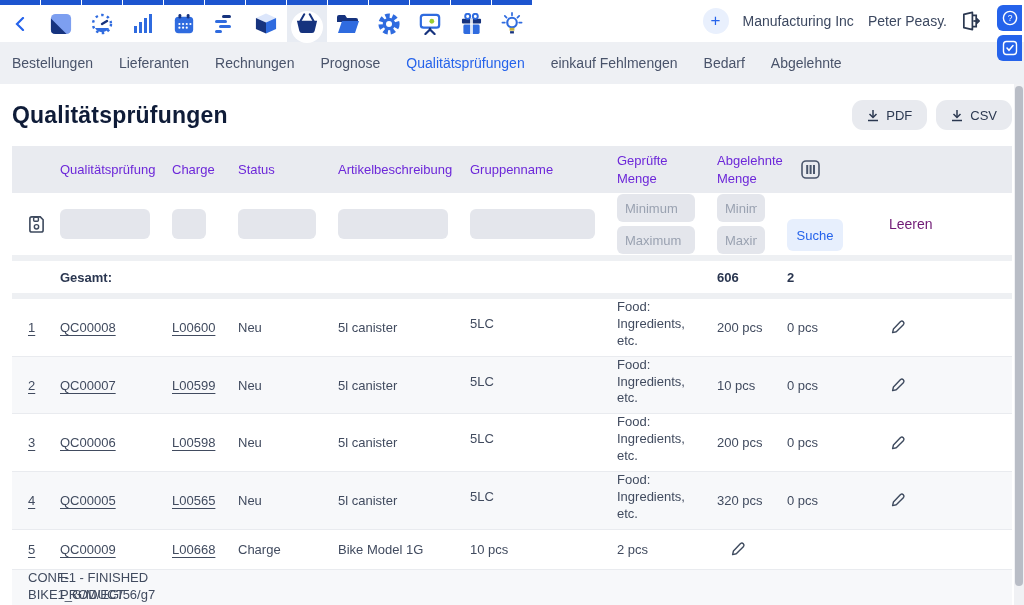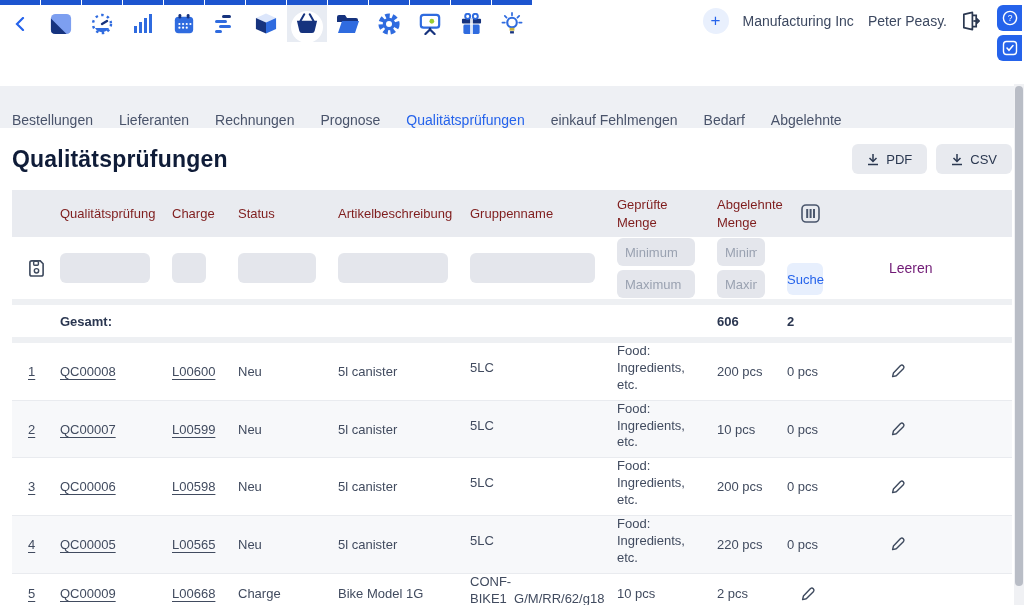--- a/index.html
+++ b/index.html
@@ -22,7 +22,7 @@
     display:flex; align-items:center; justify-content:center; cursor:pointer; }
 
   
-  .nav { height:42px; background:#eef0f4; display:flex; align-items:flex-end; gap:26px; padding:0 12px;margin-top:44px; }
+  .nav { height:42px; background:#eef0f4; display:flex; align-items:center; gap:26px; padding:0 12px; }
   .nav-tab { font-size:14px; color:#49536a; cursor:pointer; white-space:nowrap; }
   .nav-tab.active { color:#2563eb; }
 

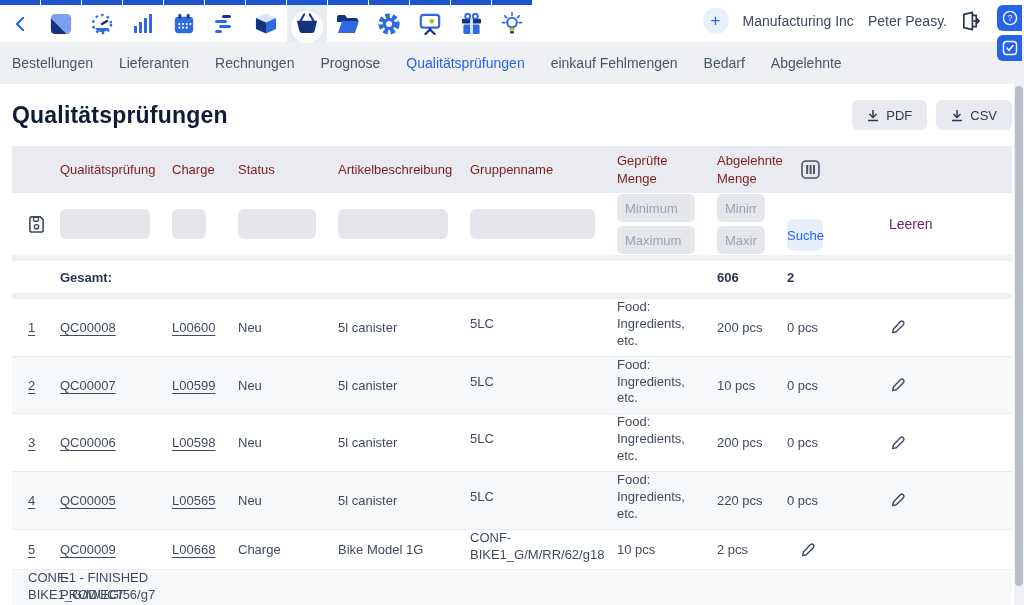--- a/index.html
+++ b/index.html
@@ -30,7 +30,7 @@
   .title-row { height:62px; display:flex; align-items:center; padding:0 12px; }
   .page-title { font-size:23px; font-weight:700; color:#0f1c38; letter-spacing:.2px; }
   .title-actions { margin-left:auto; display:flex; gap:9px; }
-  .export-btn { height:30px; background:#e8eaef; border:none; border-radius:6px; padding:0 15px;
+  .export-btn { height:30px; background:#e8eaef; border:none; border-radius:11px; padding:0 15px;
     font-size:13px; color:#2b3850; display:flex; align-items:center; gap:7px; cursor:pointer;
     font-family:"Liberation Sans", sans-serif; }
 

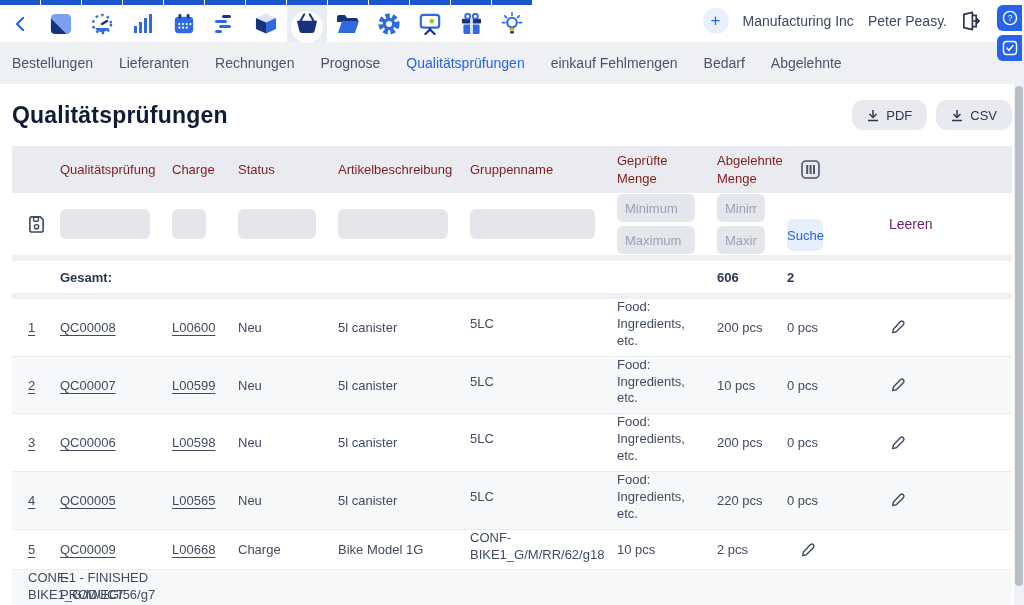--- a/index.html
+++ b/index.html
@@ -41,7 +41,7 @@
     padding-left:16px; align-items:center; }
   .grid-row > div { padding-right:10px; font-size:13px; }
 
-  .thead { background:#e9ebf0; min-height:47px; color:#7f1d1d; }
+  .thead { background:#e9ebf0; min-height:47px; color:#6d28d9; }
   .thead > div { line-height:1.35; }
 
   .filter-row { min-height:62px; }

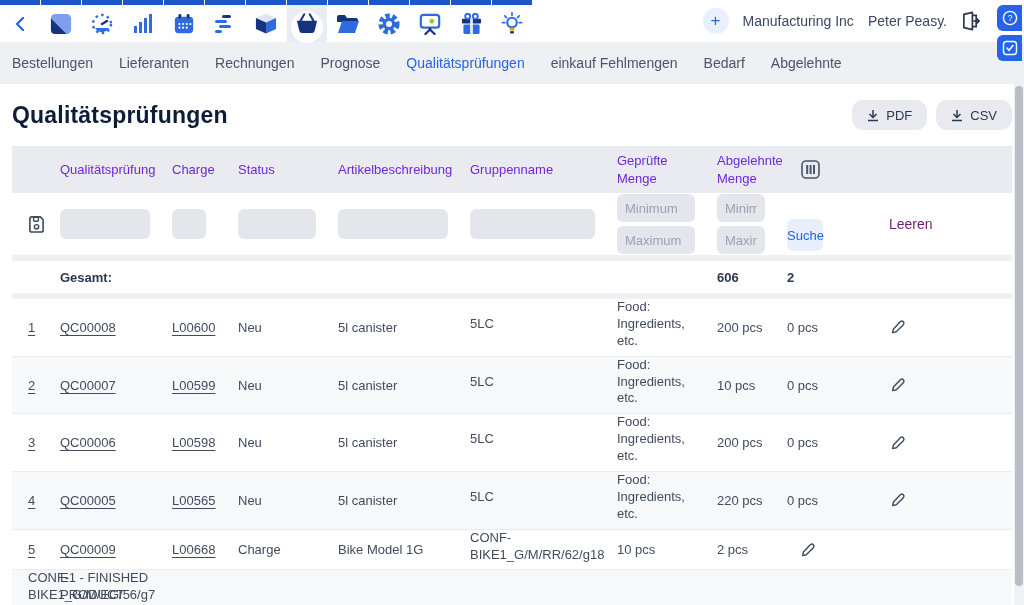--- a/index.html
+++ b/index.html
@@ -52,7 +52,7 @@
     display:flex; align-items:center; justify-content:center; gap:2px; font-size:13px; color:#3c4860; cursor:pointer; }
   .minmax { display:flex; flex-direction:column; gap:4px; }
   .minmax .filter-input { height:28px; }
-  .suche-btn { height:32px; width:36px; background:#e7effd; color:#2563eb; border:none; border-radius:6px;
+  .suche-btn { height:32px; width:56px; background:#e7effd; color:#2563eb; border:none; border-radius:6px;
     font-size:13px; cursor:pointer; font-family:"Liberation Sans", sans-serif;margin-top:22px; }
   .leeren-btn { background:none; border:none; color:#701a75; font-size:14px; cursor:pointer; padding-left:12px;
     font-family:"Liberation Sans", sans-serif; }

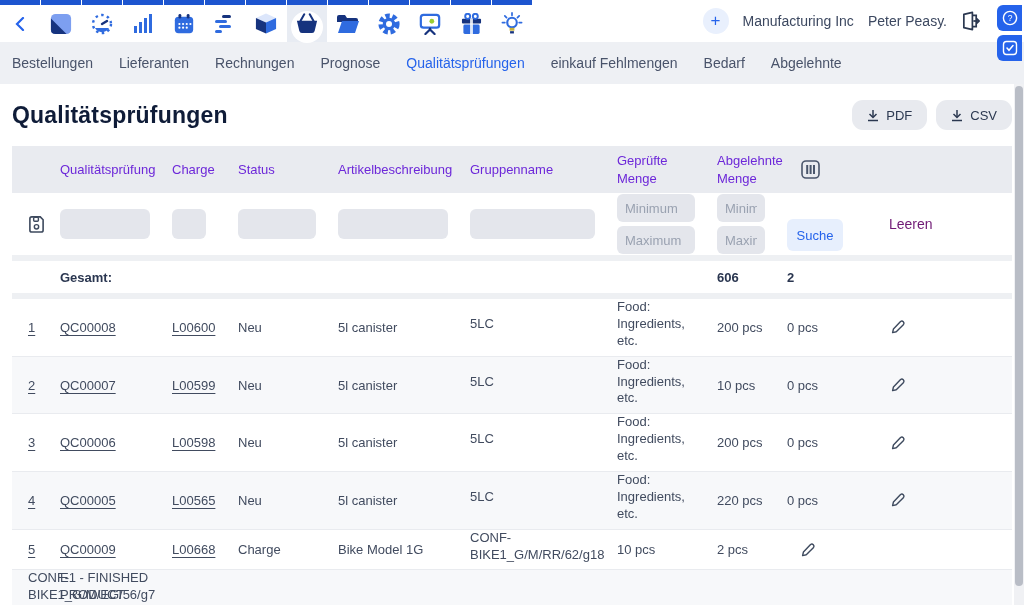--- a/index.html
+++ b/index.html
@@ -387,7 +387,7 @@
     <div>5l canister</div>
     <div class="wrapcell">5LC</div>
     <div class="wrapcell">Food: Ingredients, etc.</div>
-    <div>220 pcs</div>
+    <div>320 pcs</div>
     <div>0 pcs</div>
     <div>
         <button class="icon-btn">

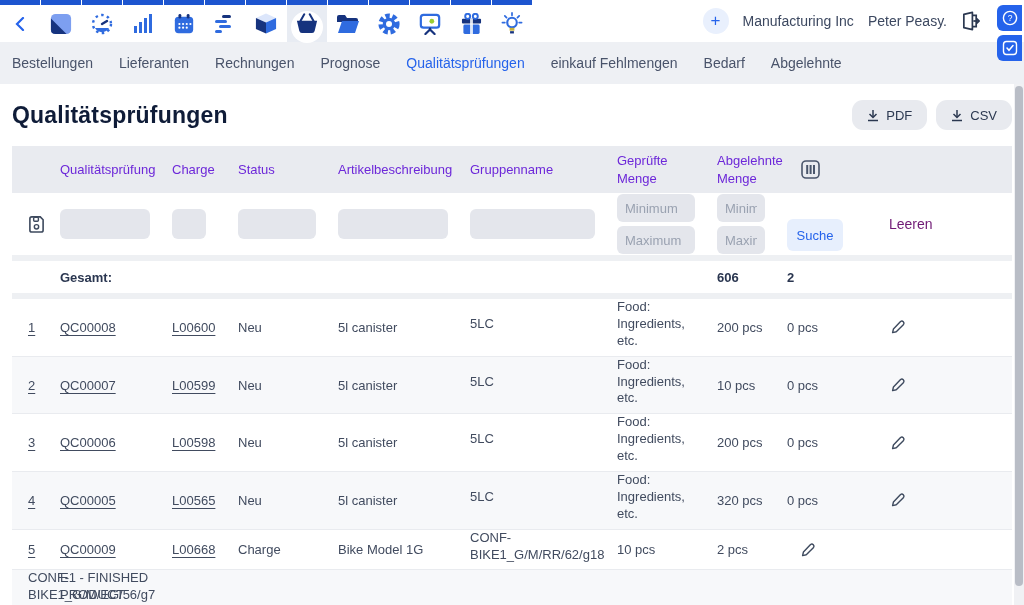--- a/index.html
+++ b/index.html
@@ -405,7 +405,6 @@
     <div><span class="cell-link">L00668</span></div>
     <div>Charge</div>
     <div>Bike Model 1G</div>
-    <div class="wrapcell">CONF-BIKE1_G/M/RR/62/g18</div>
     <div>10 pcs</div>
     <div>2 pcs</div>
     <div>

